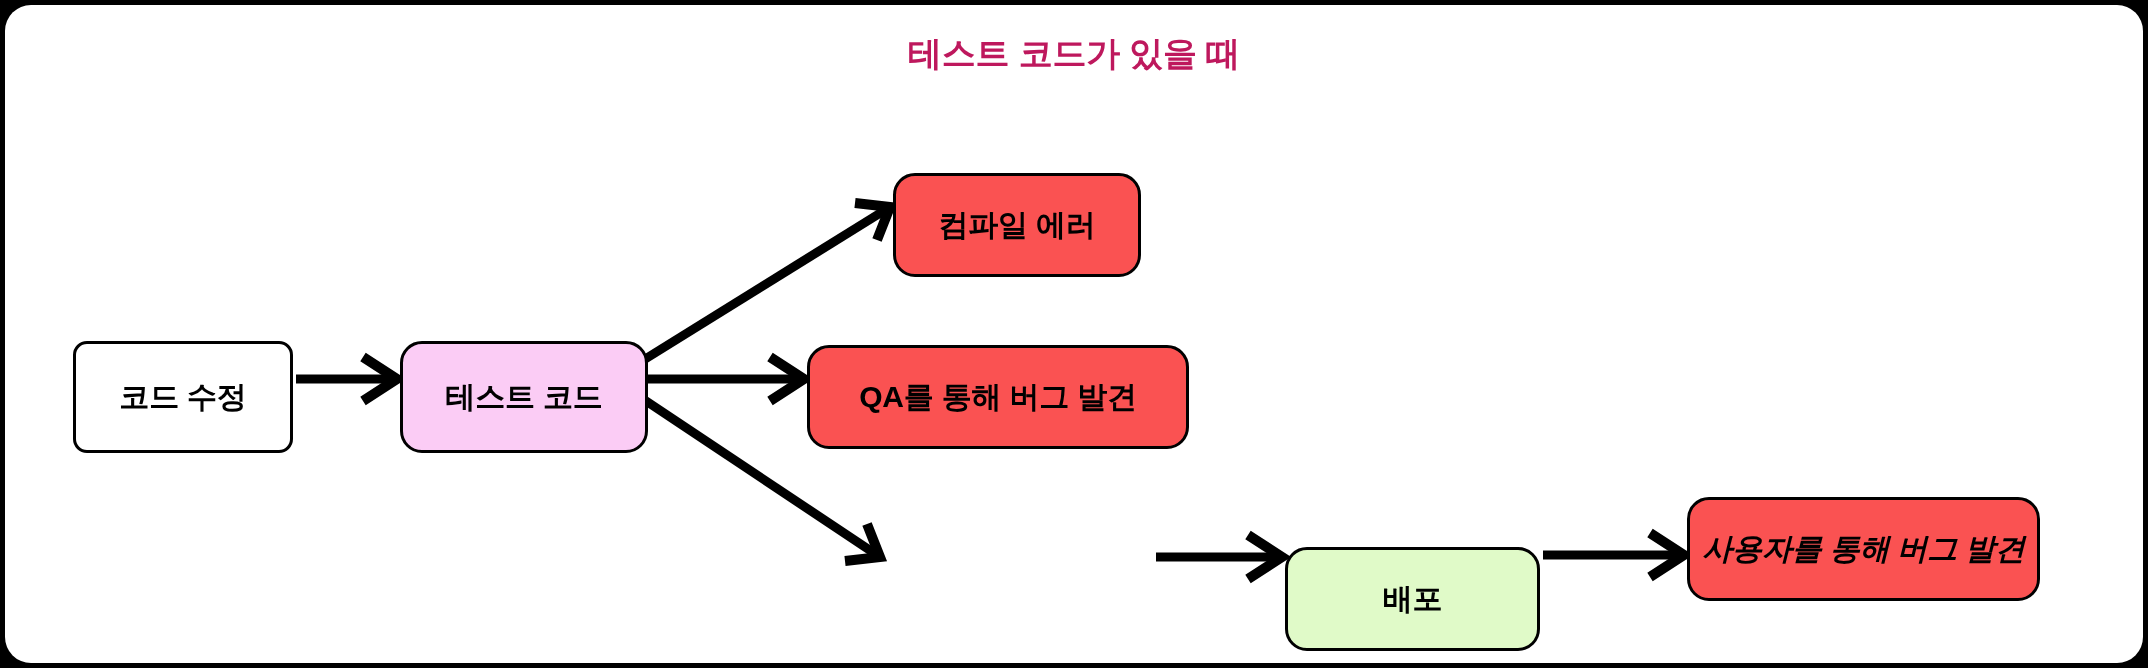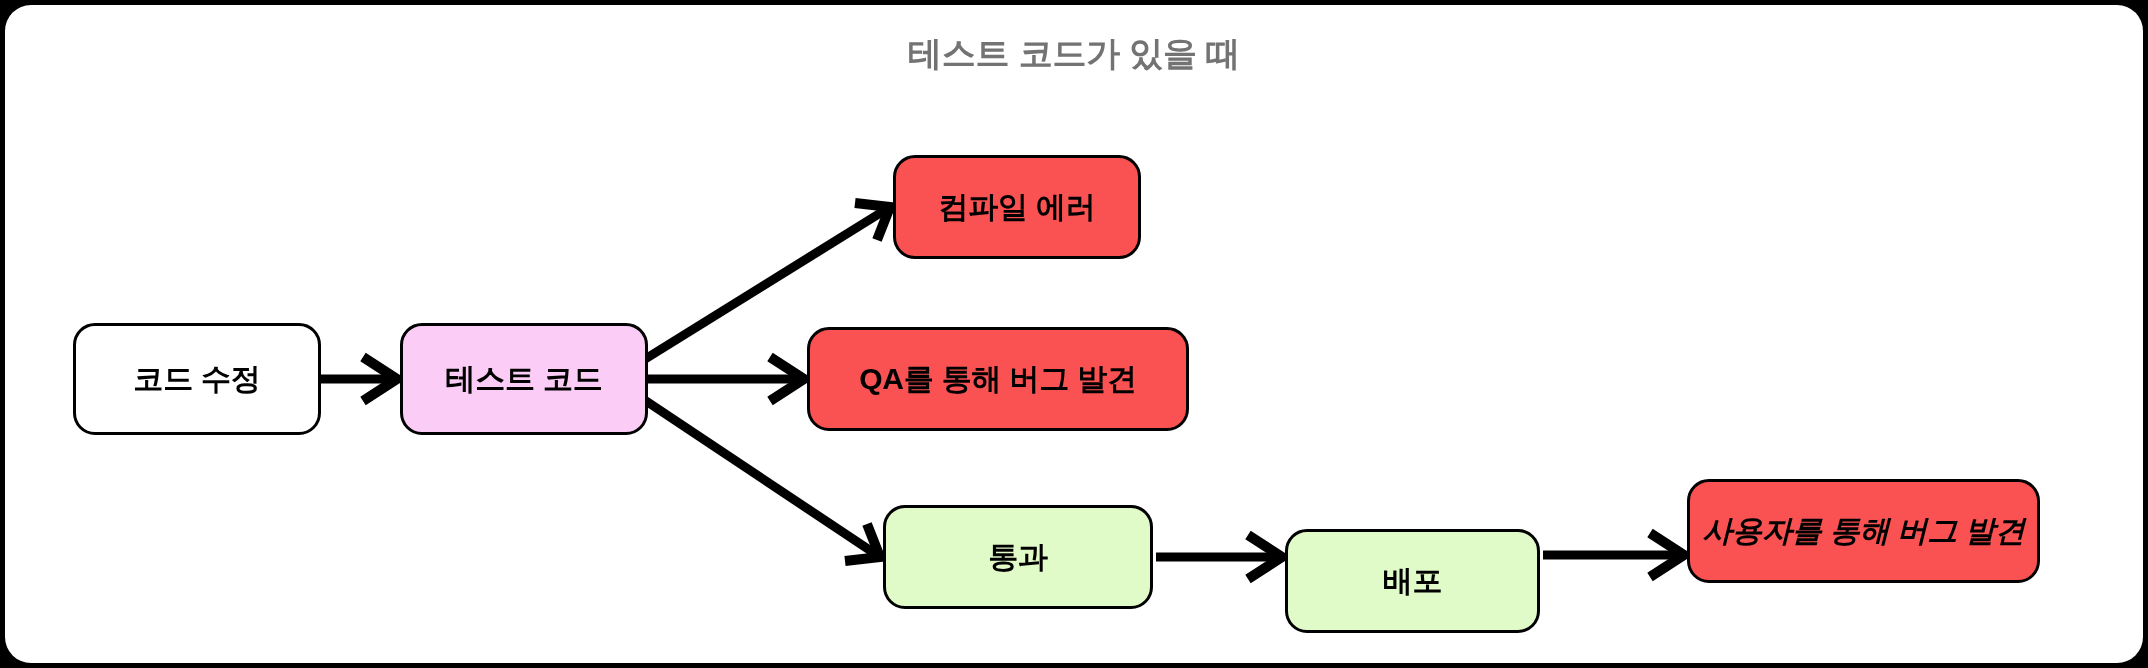--- a/index.html
+++ b/index.html
@@ -37,7 +37,7 @@
     text-align: center;
     font-size: 34px;
     font-weight: bold;
-    color: #737373;
+    color: #be185d;
     letter-spacing: -0.2px;
   }
   svg#edges {

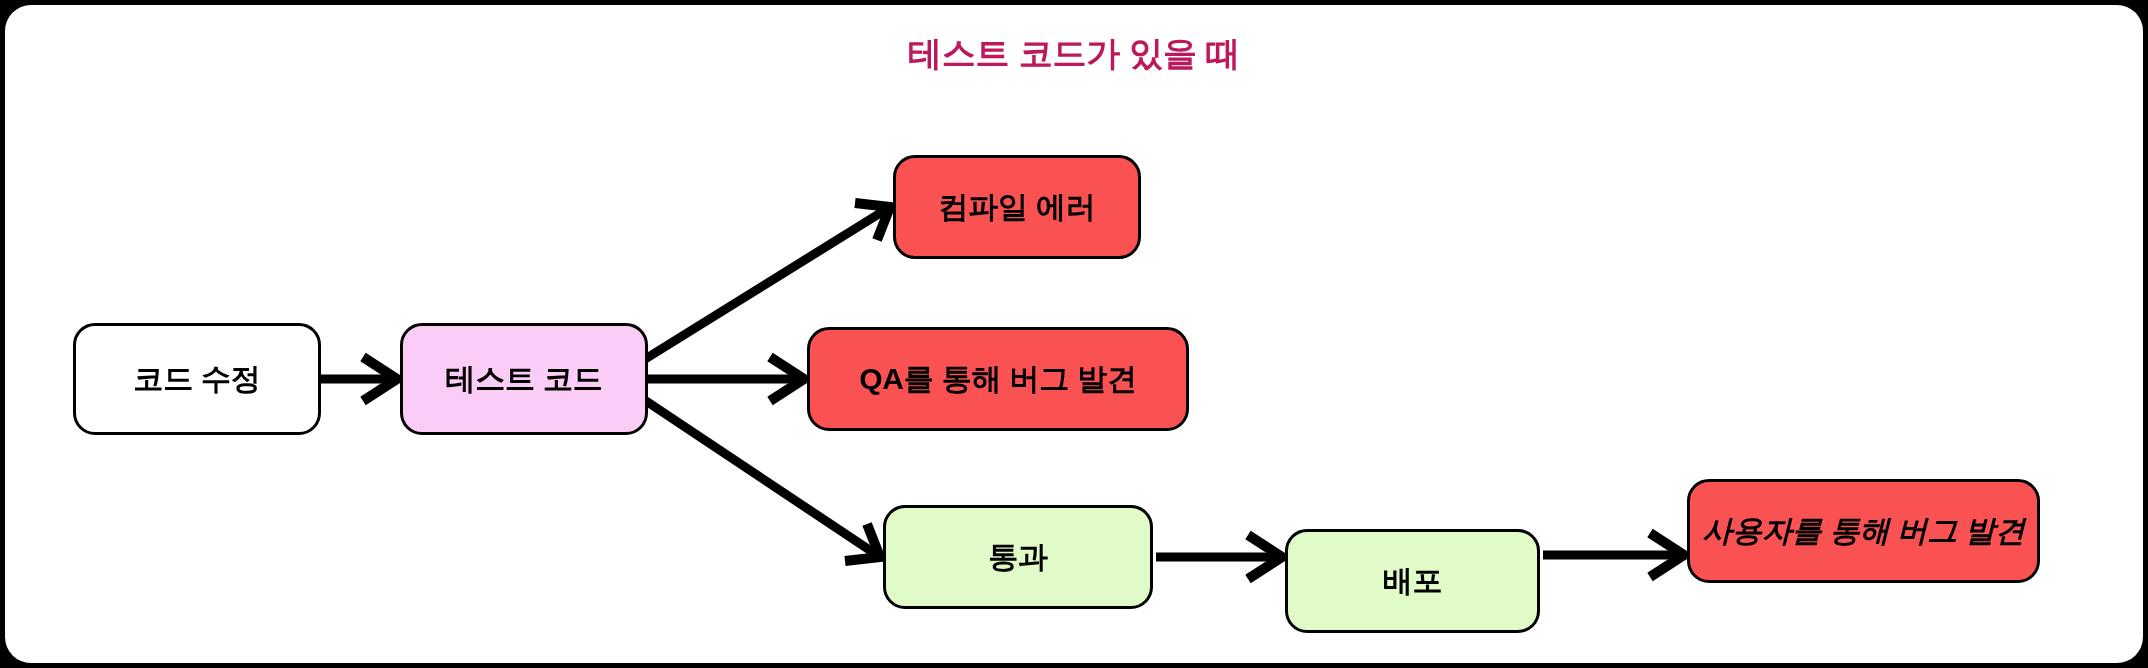--- a/index.html
+++ b/index.html
@@ -61,6 +61,7 @@
     color: #000000;
     white-space: nowrap;
     letter-spacing: -0.2px;
+    margin-top: 18px;
   }
   .node-white { background: #ffffff; }
   .node-pink  { background: #fbccf5; }

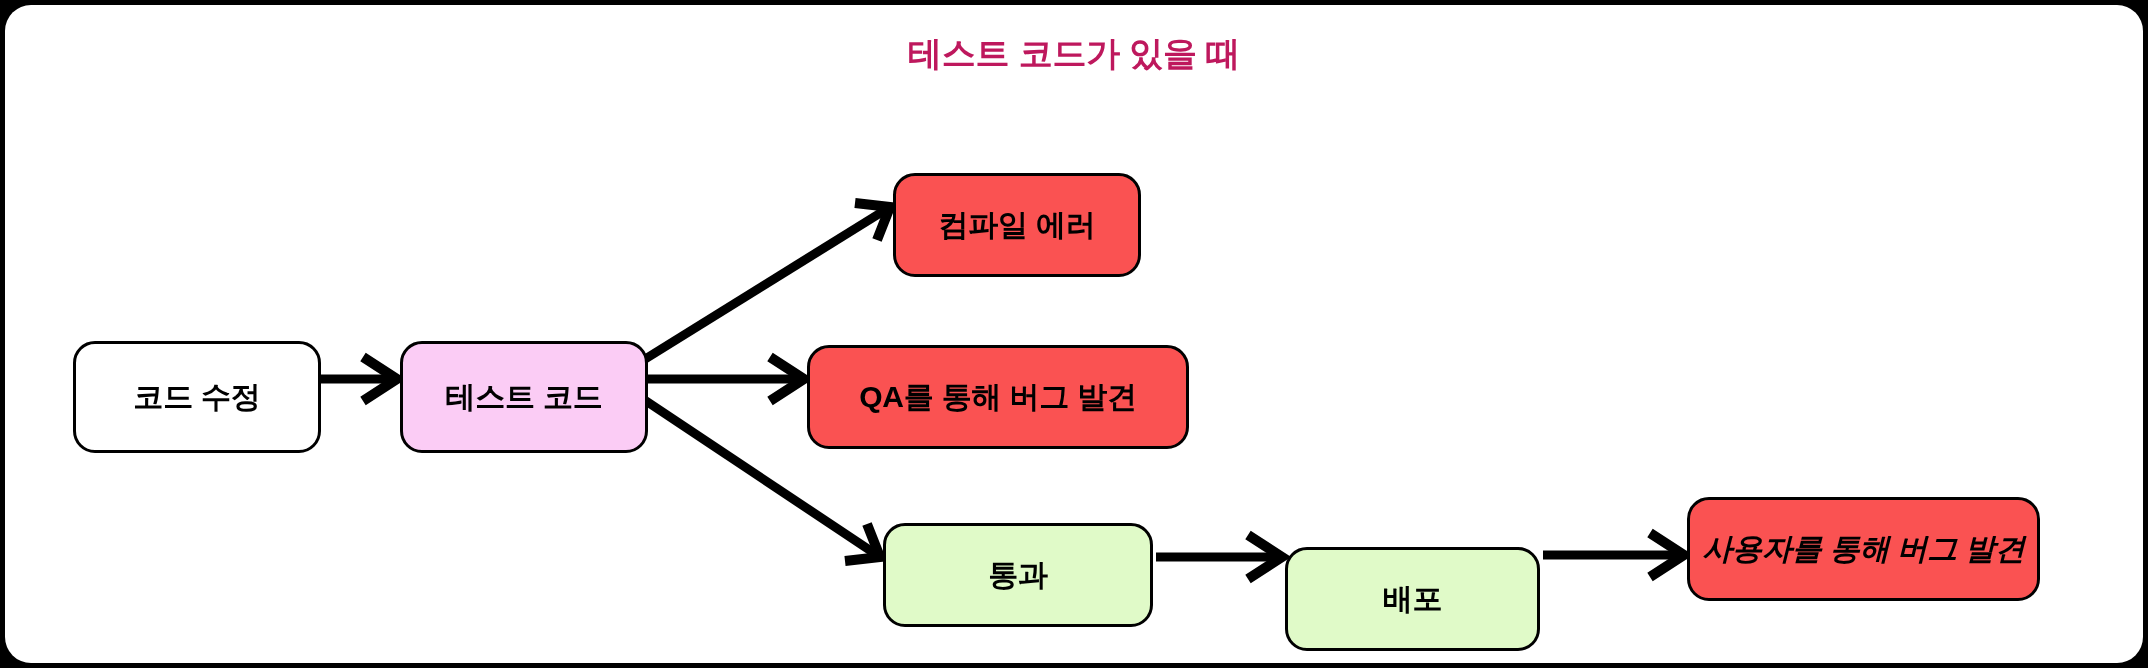--- a/index.html
+++ b/index.html
@@ -69,7 +69,7 @@
   .node-green { background: #e0fac8; }
 
   
-  #node-code-fix      { left: 68px;   top: 318px; width: 248px; height: 112px; }
+  #node-code-fix      { left: 68px;   top: 318px; width: 220px; height: 112px; border-radius: 14px; }
   #node-test-code     { left: 395px;  top: 318px; width: 248px; height: 112px; }
   #node-compile-error { left: 888px;  top: 150px; width: 248px; height: 104px; }
   #node-qa-bug        { left: 802px;  top: 322px; width: 382px; height: 104px; }

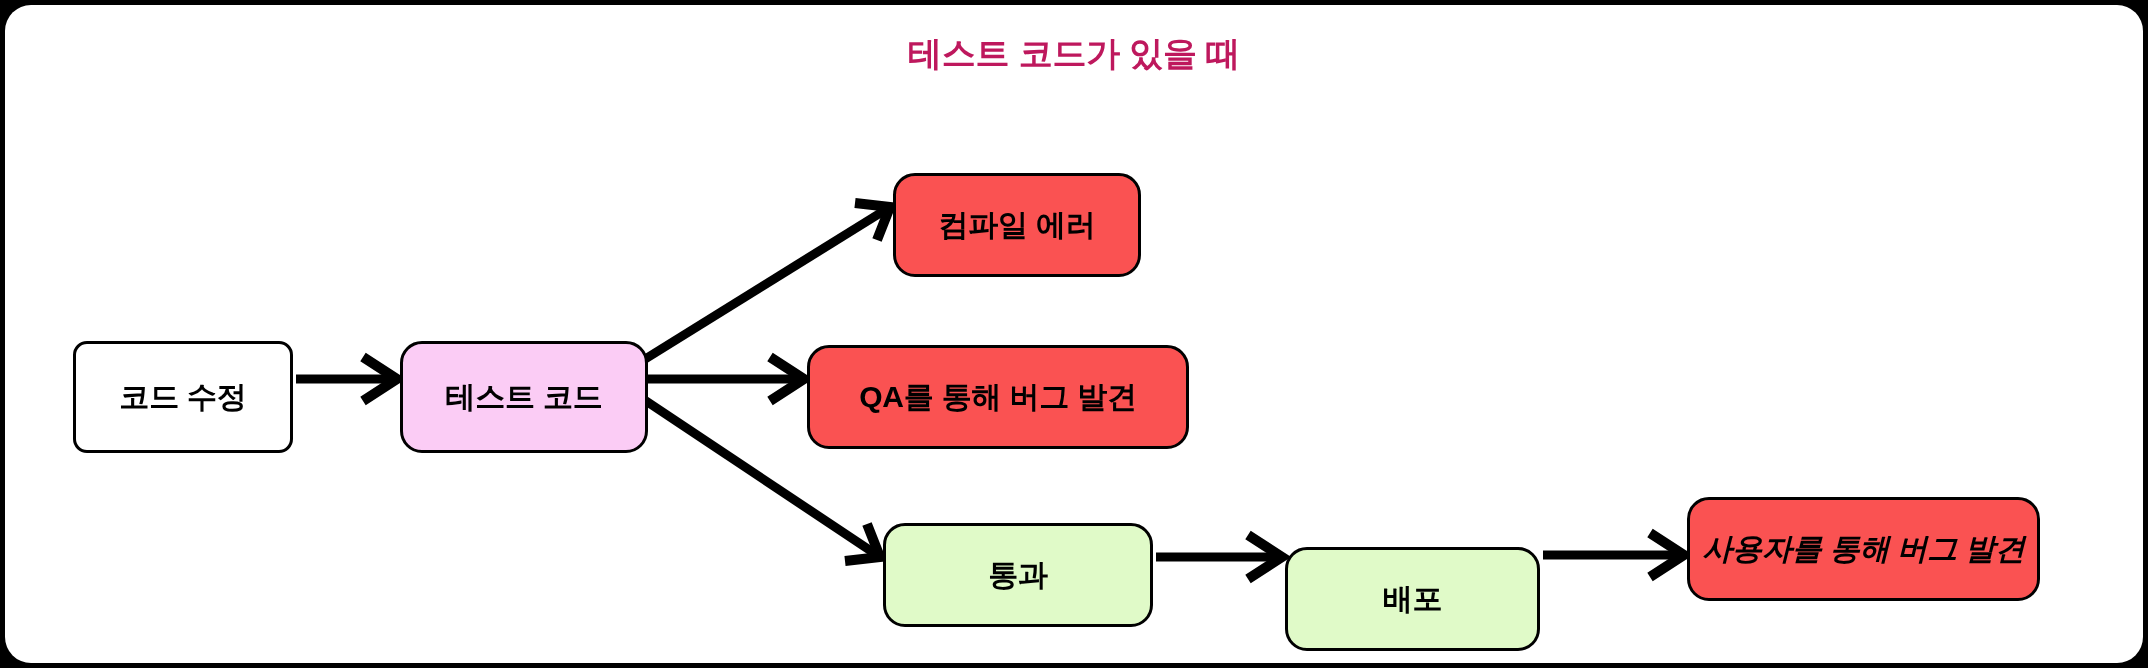--- a/index.html
+++ b/index.html
@@ -136,9 +136,6 @@
       <span>QA를 통해 버그 발견</span>
     </div>
 
-    <div class="node node-green" id="node-pass">
-      <span>통과</span>
-    </div>
 
     <div class="node node-green" id="node-deploy">
       <span>배포</span>

